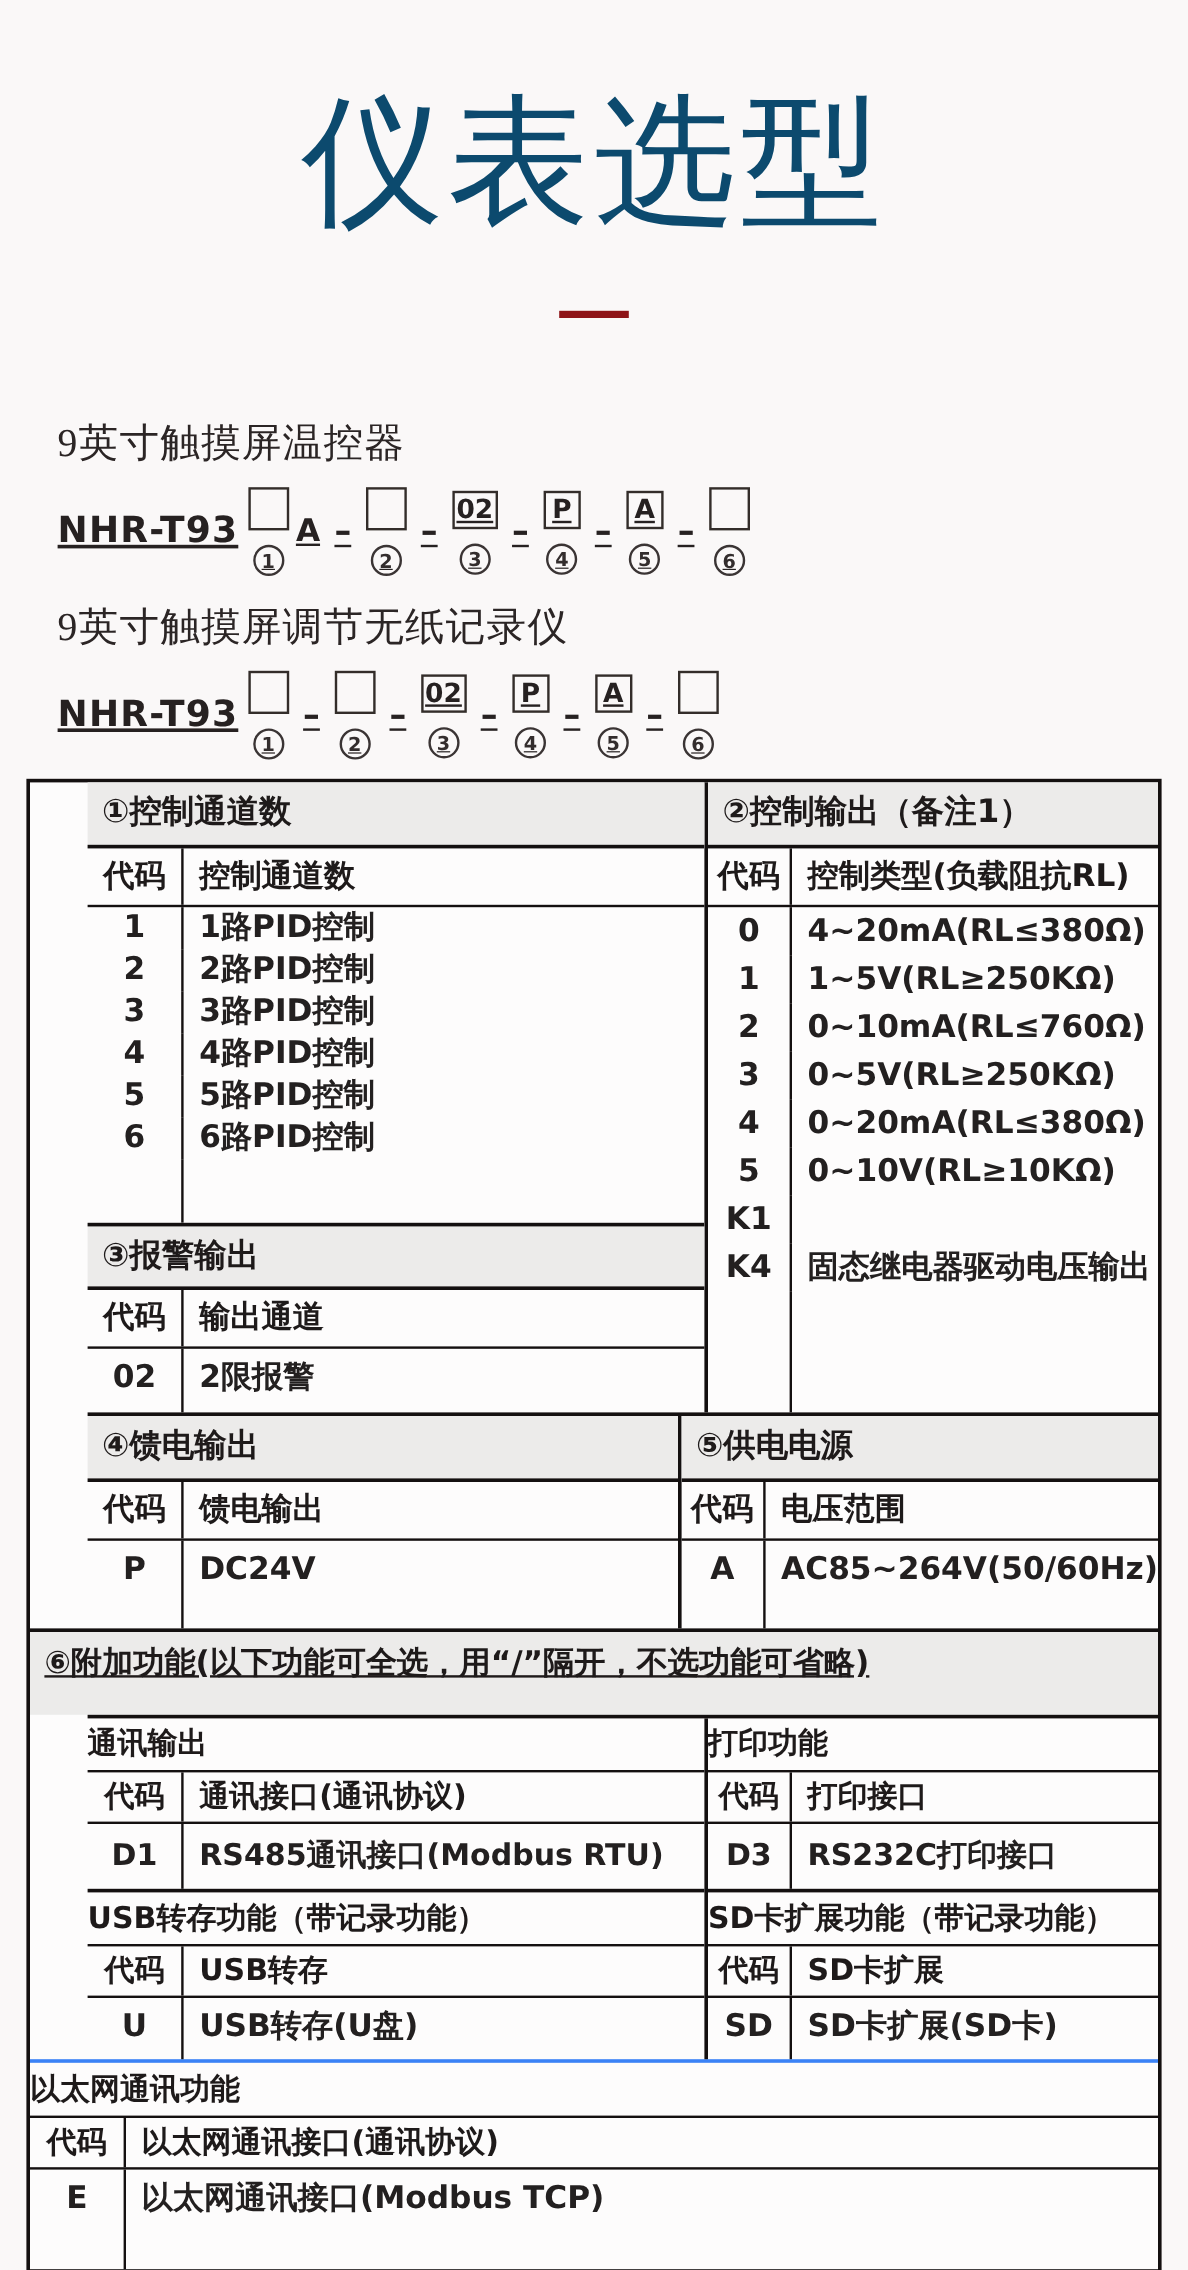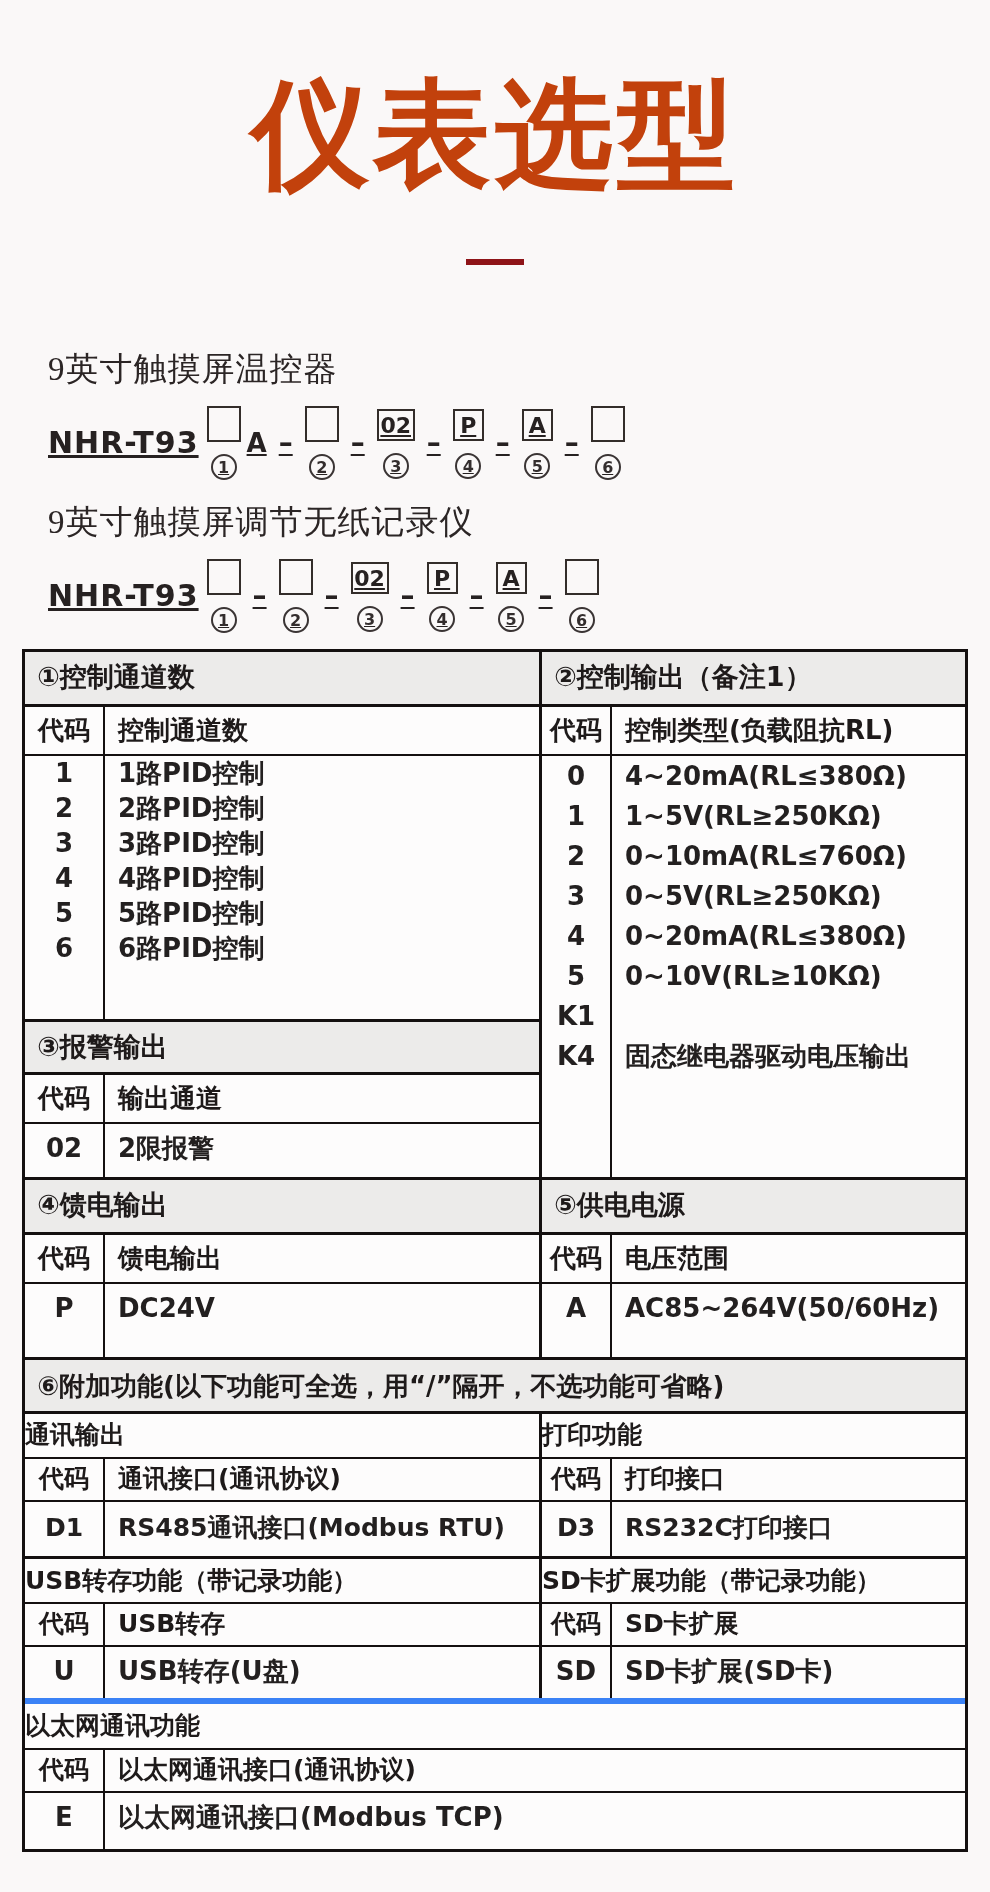--- a/index.html
+++ b/index.html
@@ -14,9 +14,9 @@
     padding-top: 58px;
     text-align: center;
     font-size: 118px;
-    font-weight: bold;
+    font-weight: normal;
     letter-spacing: 4px;
-    color: #c2410c;
+    color: #0c4a6e;
     line-height: 1.3;
   }
   .underline {

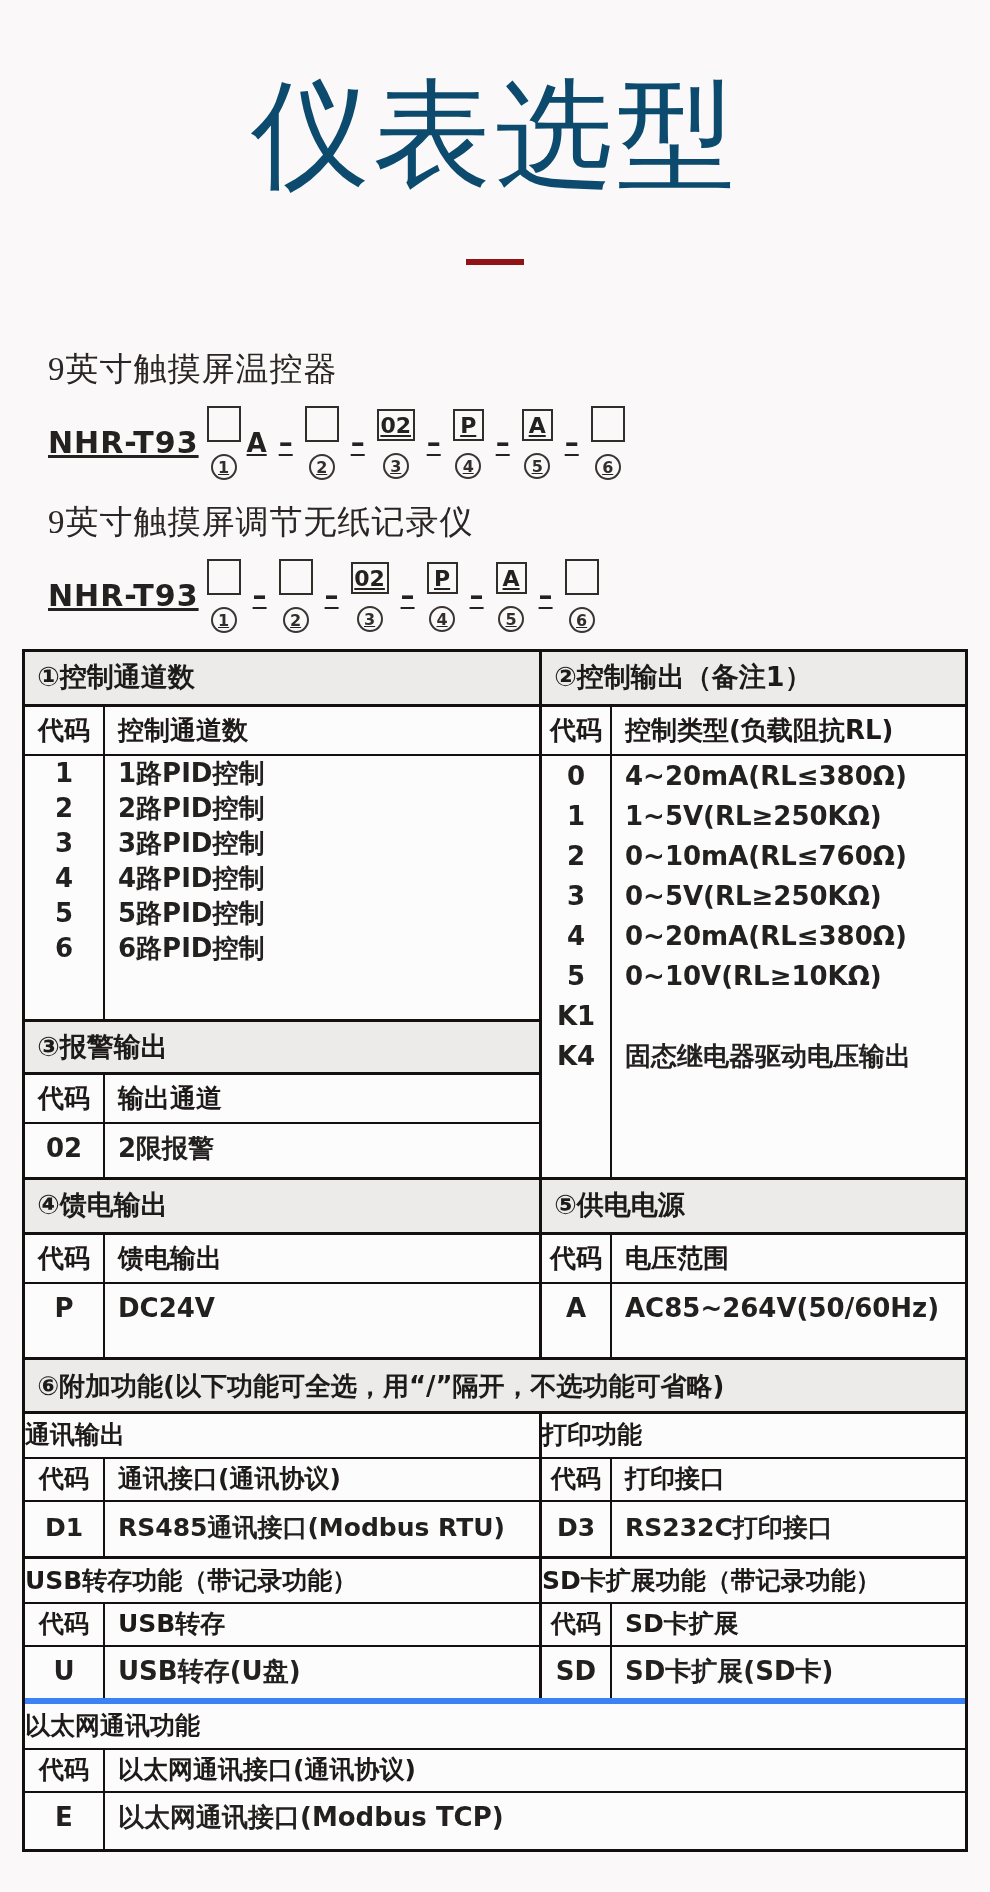--- a/index.html
+++ b/index.html
@@ -55,7 +55,7 @@
     border: 3px solid #141010;
     background: #fdfcfc;
   }
-  .trow { display: flex; }
+  .trow { display: flex; margin-left: 48px; }
   .colL { width: 517px; border-right: 3px solid #141010; display: flex; flex-direction: column; }
   .colR { flex: 1; display: flex; flex-direction: column; }
   .row-main { height: 525px; }

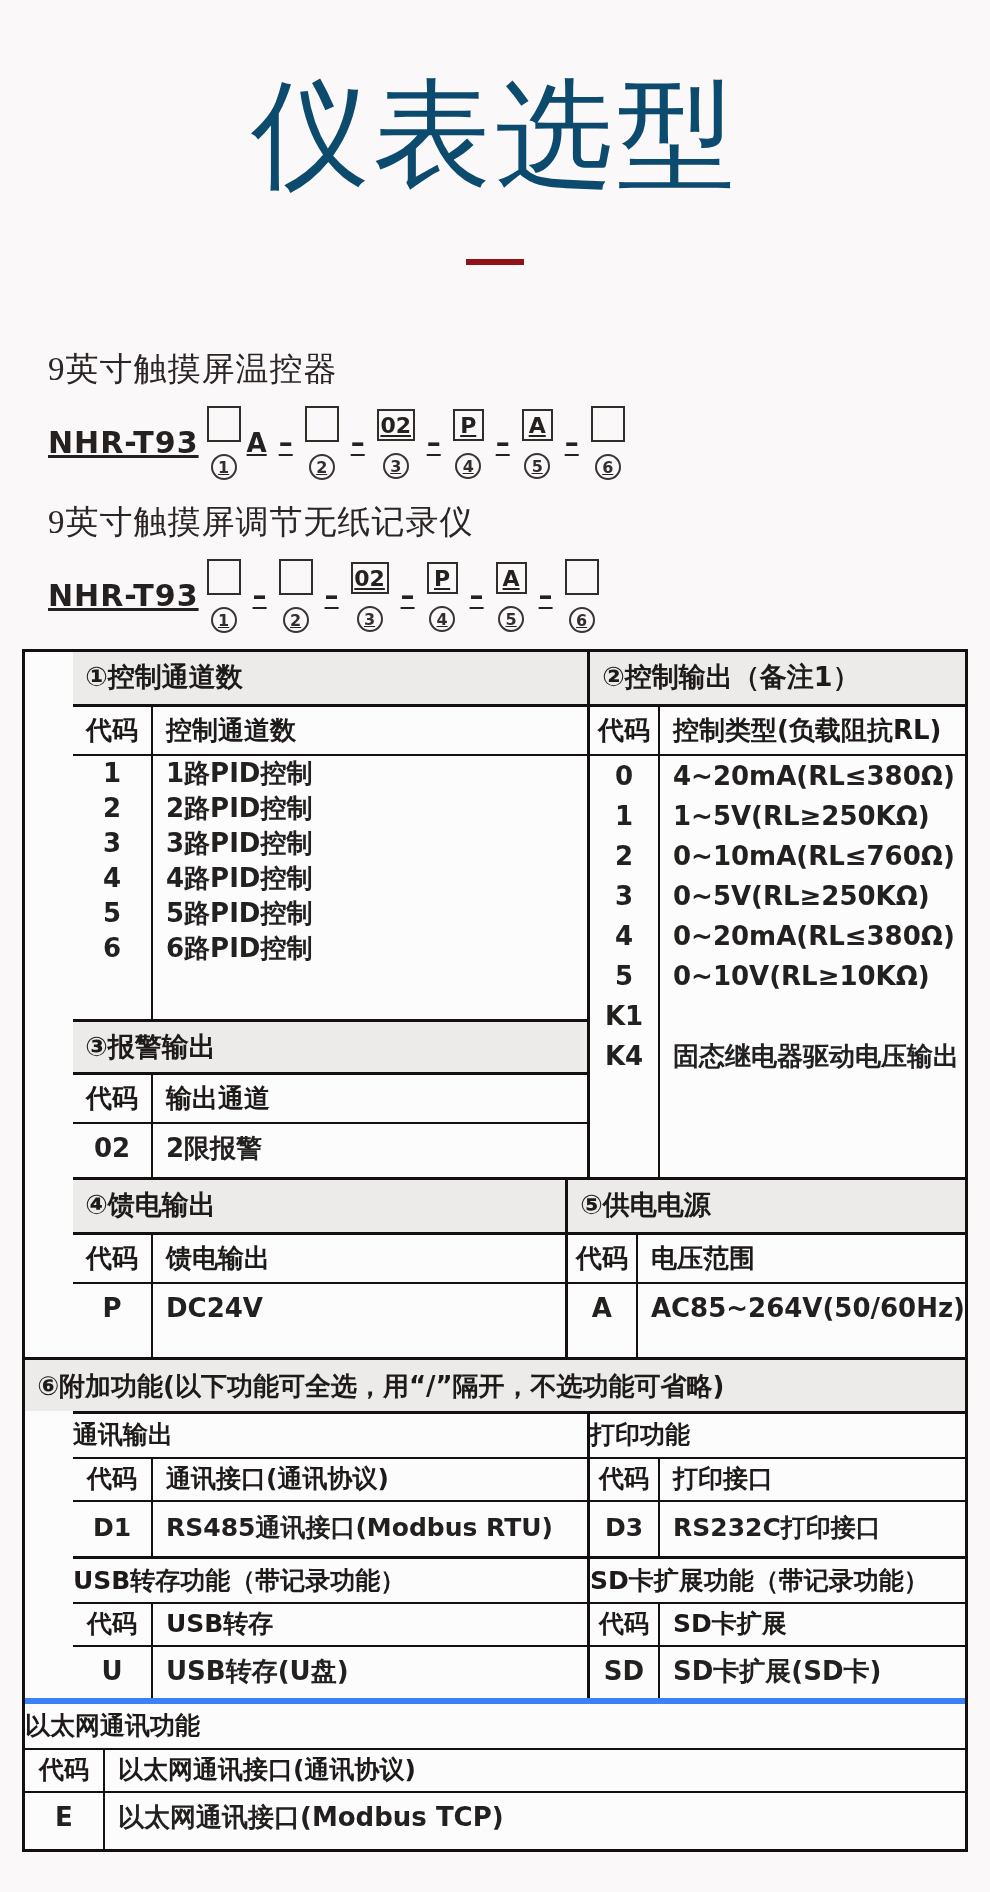--- a/index.html
+++ b/index.html
@@ -71,10 +71,10 @@
   }
   .band.bt { border-top: 3px solid #141010; height: 56px; }
   .band6 {
-    height: 54px; border-top: 3px solid #141010;
+    height: 72px; border-top: 3px solid #141010;
     background: #ecebea;
     font-size: 26px; font-weight: bold; line-height: 53px;
-    padding-left: 12px; color: #1e1a1a;
+    padding-left: 12px; color: #1e1a1a; text-decoration: underline;
   }
   .bandw {
     height: 45px; border-bottom: 2px solid #141010;

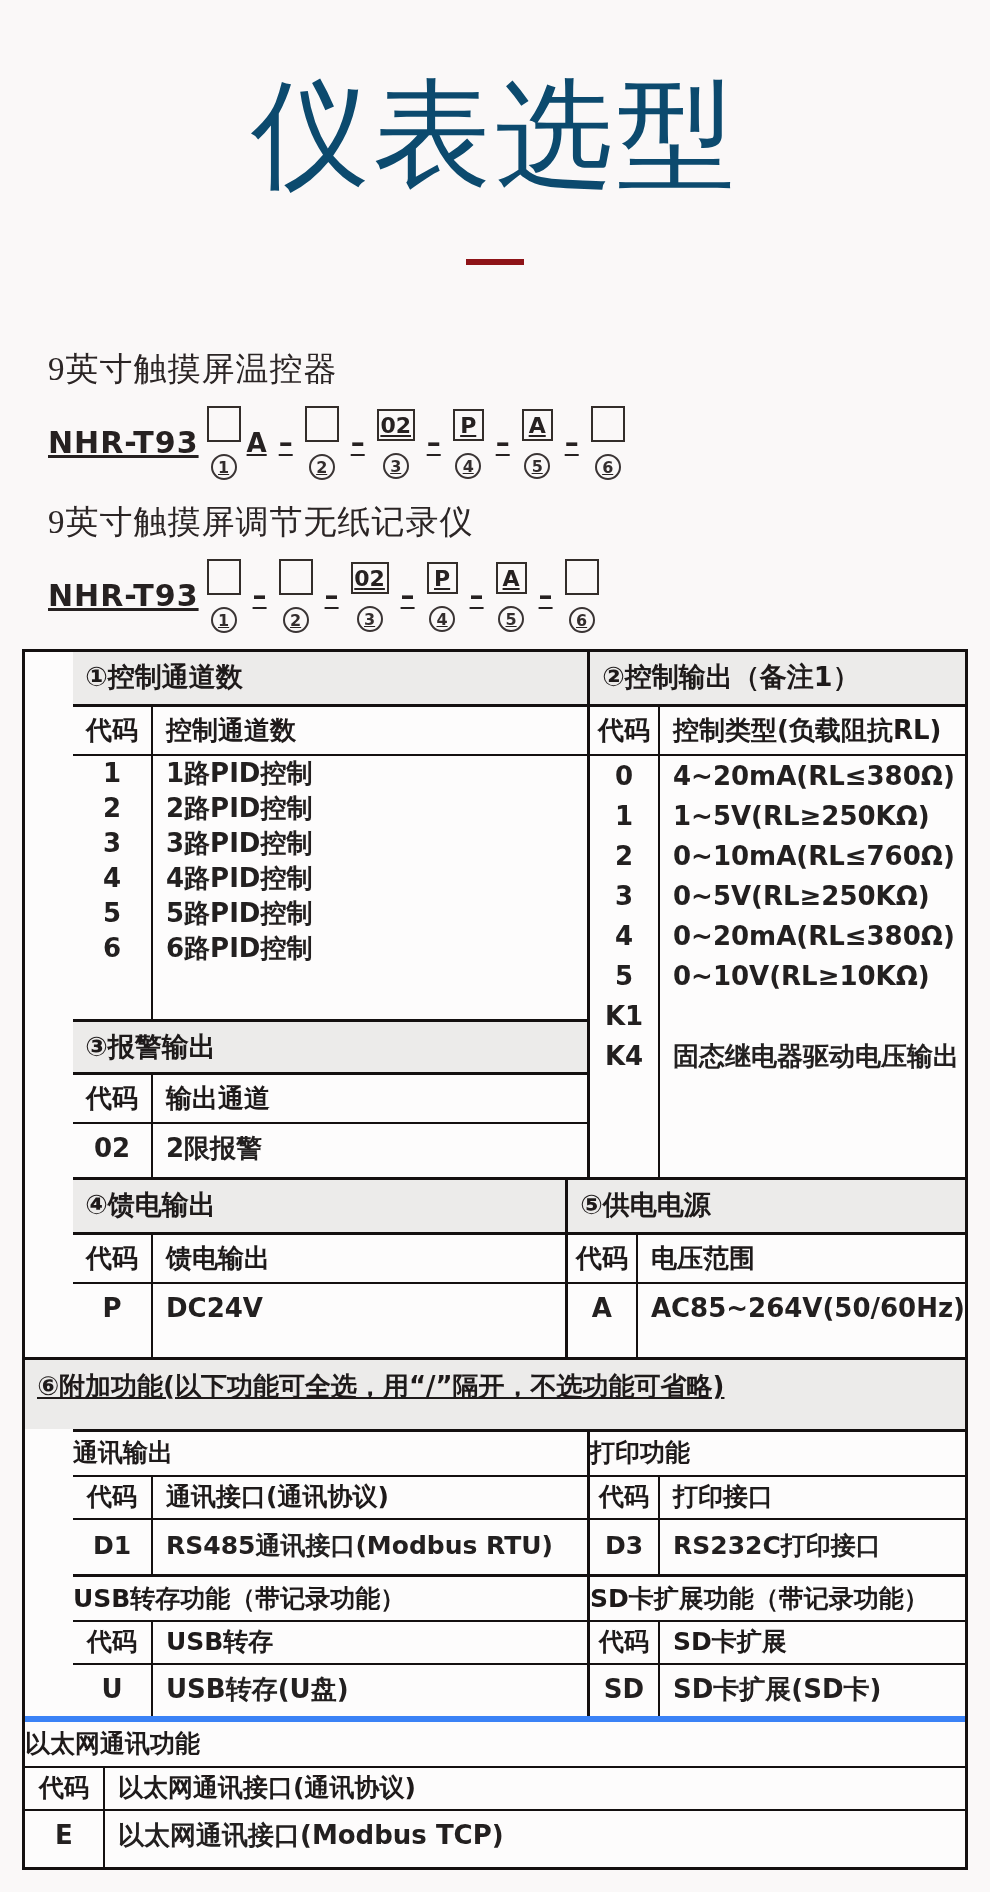--- a/index.html
+++ b/index.html
@@ -61,7 +61,7 @@
   .row-main { height: 525px; }
   .row-45   { height: 180px; border-top: 3px solid #141010; }
   .row-sub  { height: 287px; border-top: 3px solid #141010; }
-  .row-eth  { height: 151px; border-top: 6px solid #3b82f6; display: flex; flex-direction: column; }
+  .row-eth  { height: 175px; border-top: 3px solid #3b82f6; display: flex; flex-direction: column; }
 
   .band {
     height: 55px; background: #ecebea;

